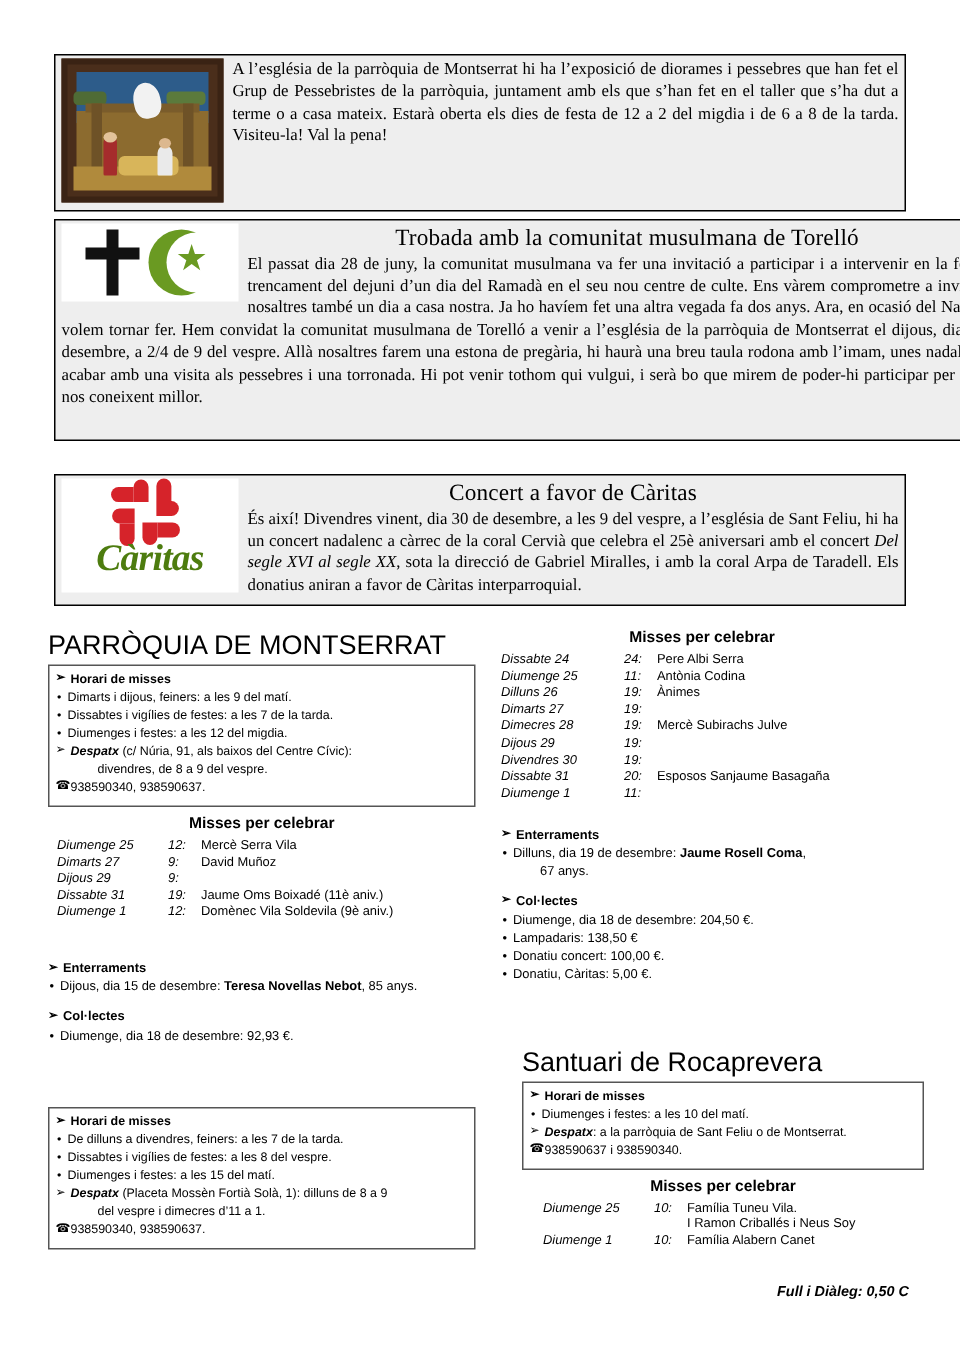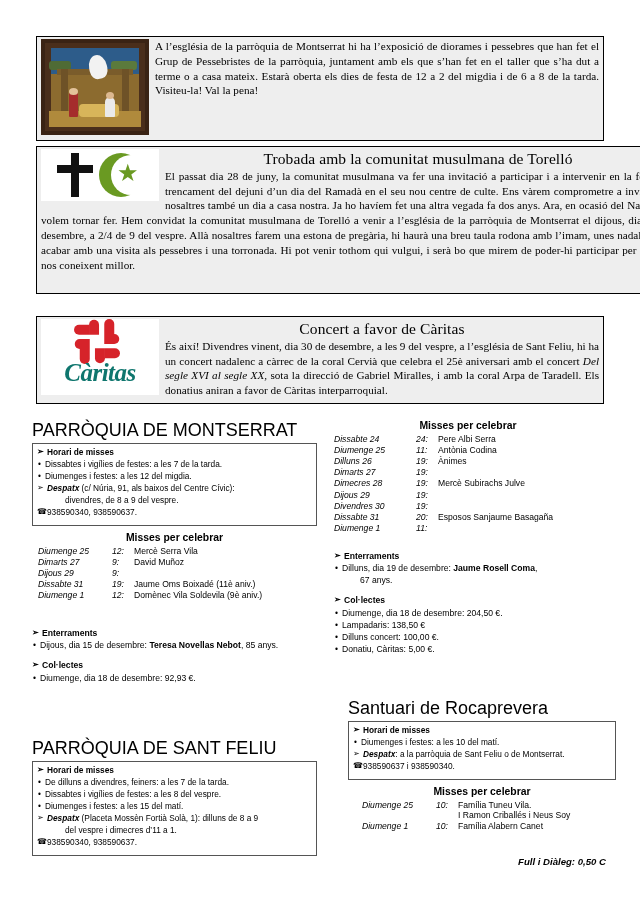--- a/index.html
+++ b/index.html
@@ -117,7 +117,7 @@
   .ca-word {
     position:absolute; left:0; top:40px; width:118px; text-align:center;
     font-family:"Liberation Serif", serif; font-weight:bold; font-style:italic;
-    font-size:25px; color:#0f766e; letter-spacing:-0.5px;
+    font-size:25px; color:#4d7c0f; letter-spacing:-0.5px;
   }
 
   

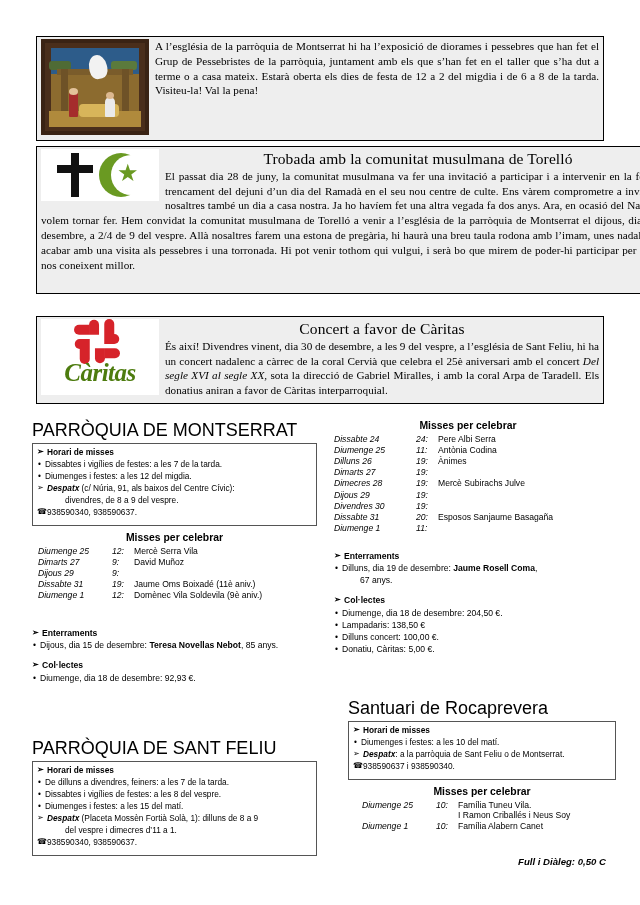--- a/index.html
+++ b/index.html
@@ -233,6 +233,7 @@
 
     <div class="schedule-box">
       <div class="arrow-li sb-head">Horari de misses</div>
+      <div class="dot-li">Dimarts i dijous, feiners: a les 9 del matí.</div>
       <div class="dot-li">Dissabtes i vigílies de festes: a les 7 de la tarda.</div>
       <div class="dot-li">Diumenges i festes: a les 12 del migdia.</div>
       <div class="arrow-li jb"><span class="bi">Despatx</span><span> (c/ Núria, 91, als baixos del Centre Cívic):</span><span class="indent">divendres, de 8 a 9 del vespre.</span></div>

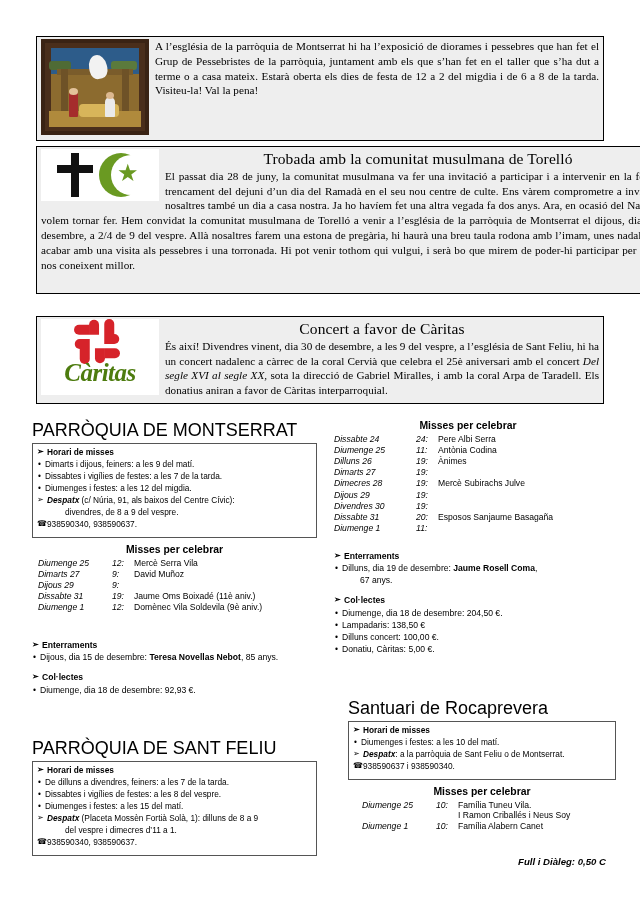--- a/index.html
+++ b/index.html
@@ -356,7 +356,7 @@
       <div class="sec-title">Col·lectes</div>
       <div class="dot-li">Diumenge, dia 18 de desembre: 204,50 €.</div>
       <div class="dot-li">Lampadaris: 138,50 €</div>
-      <div class="dot-li">Dilluns concert: 100,00 €.</div>
+      <div class="dot-li">Donatiu concert: 100,00 €.</div>
       <div class="dot-li">Donatiu, Càritas: 5,00 €.</div>
     </div>
   </div>

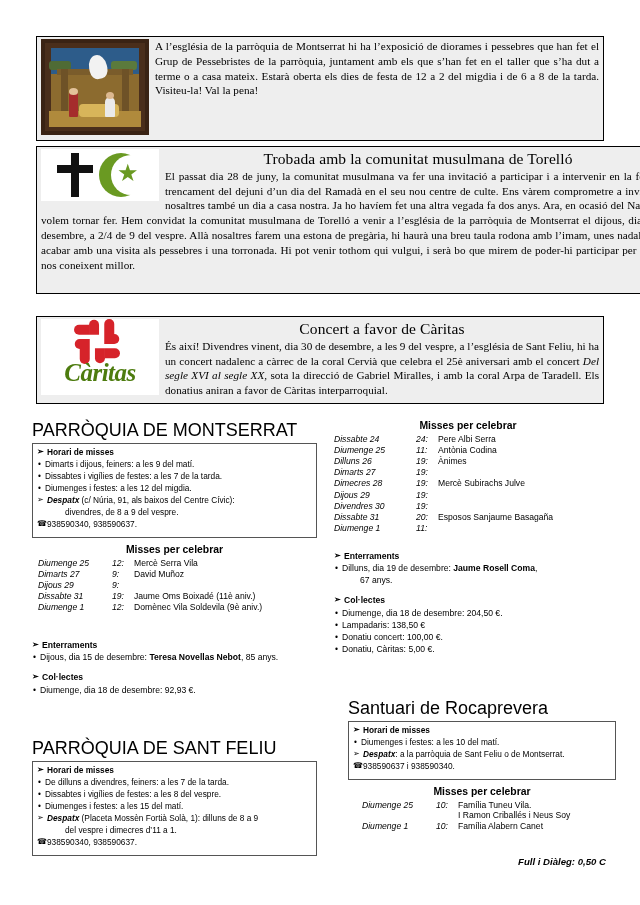--- a/index.html
+++ b/index.html
@@ -283,7 +283,6 @@
   </div>
 
   <div class="col" style="left:32px; top:738px; width:285px;">
-    <div class="parish-head">PARRÒQUIA DE SANT FELIU</div>
     <div class="schedule-box">
       <div class="arrow-li sb-head">Horari de misses</div>
       <div class="dot-li">De dilluns a divendres, feiners: a les 7 de la tarda.</div>

